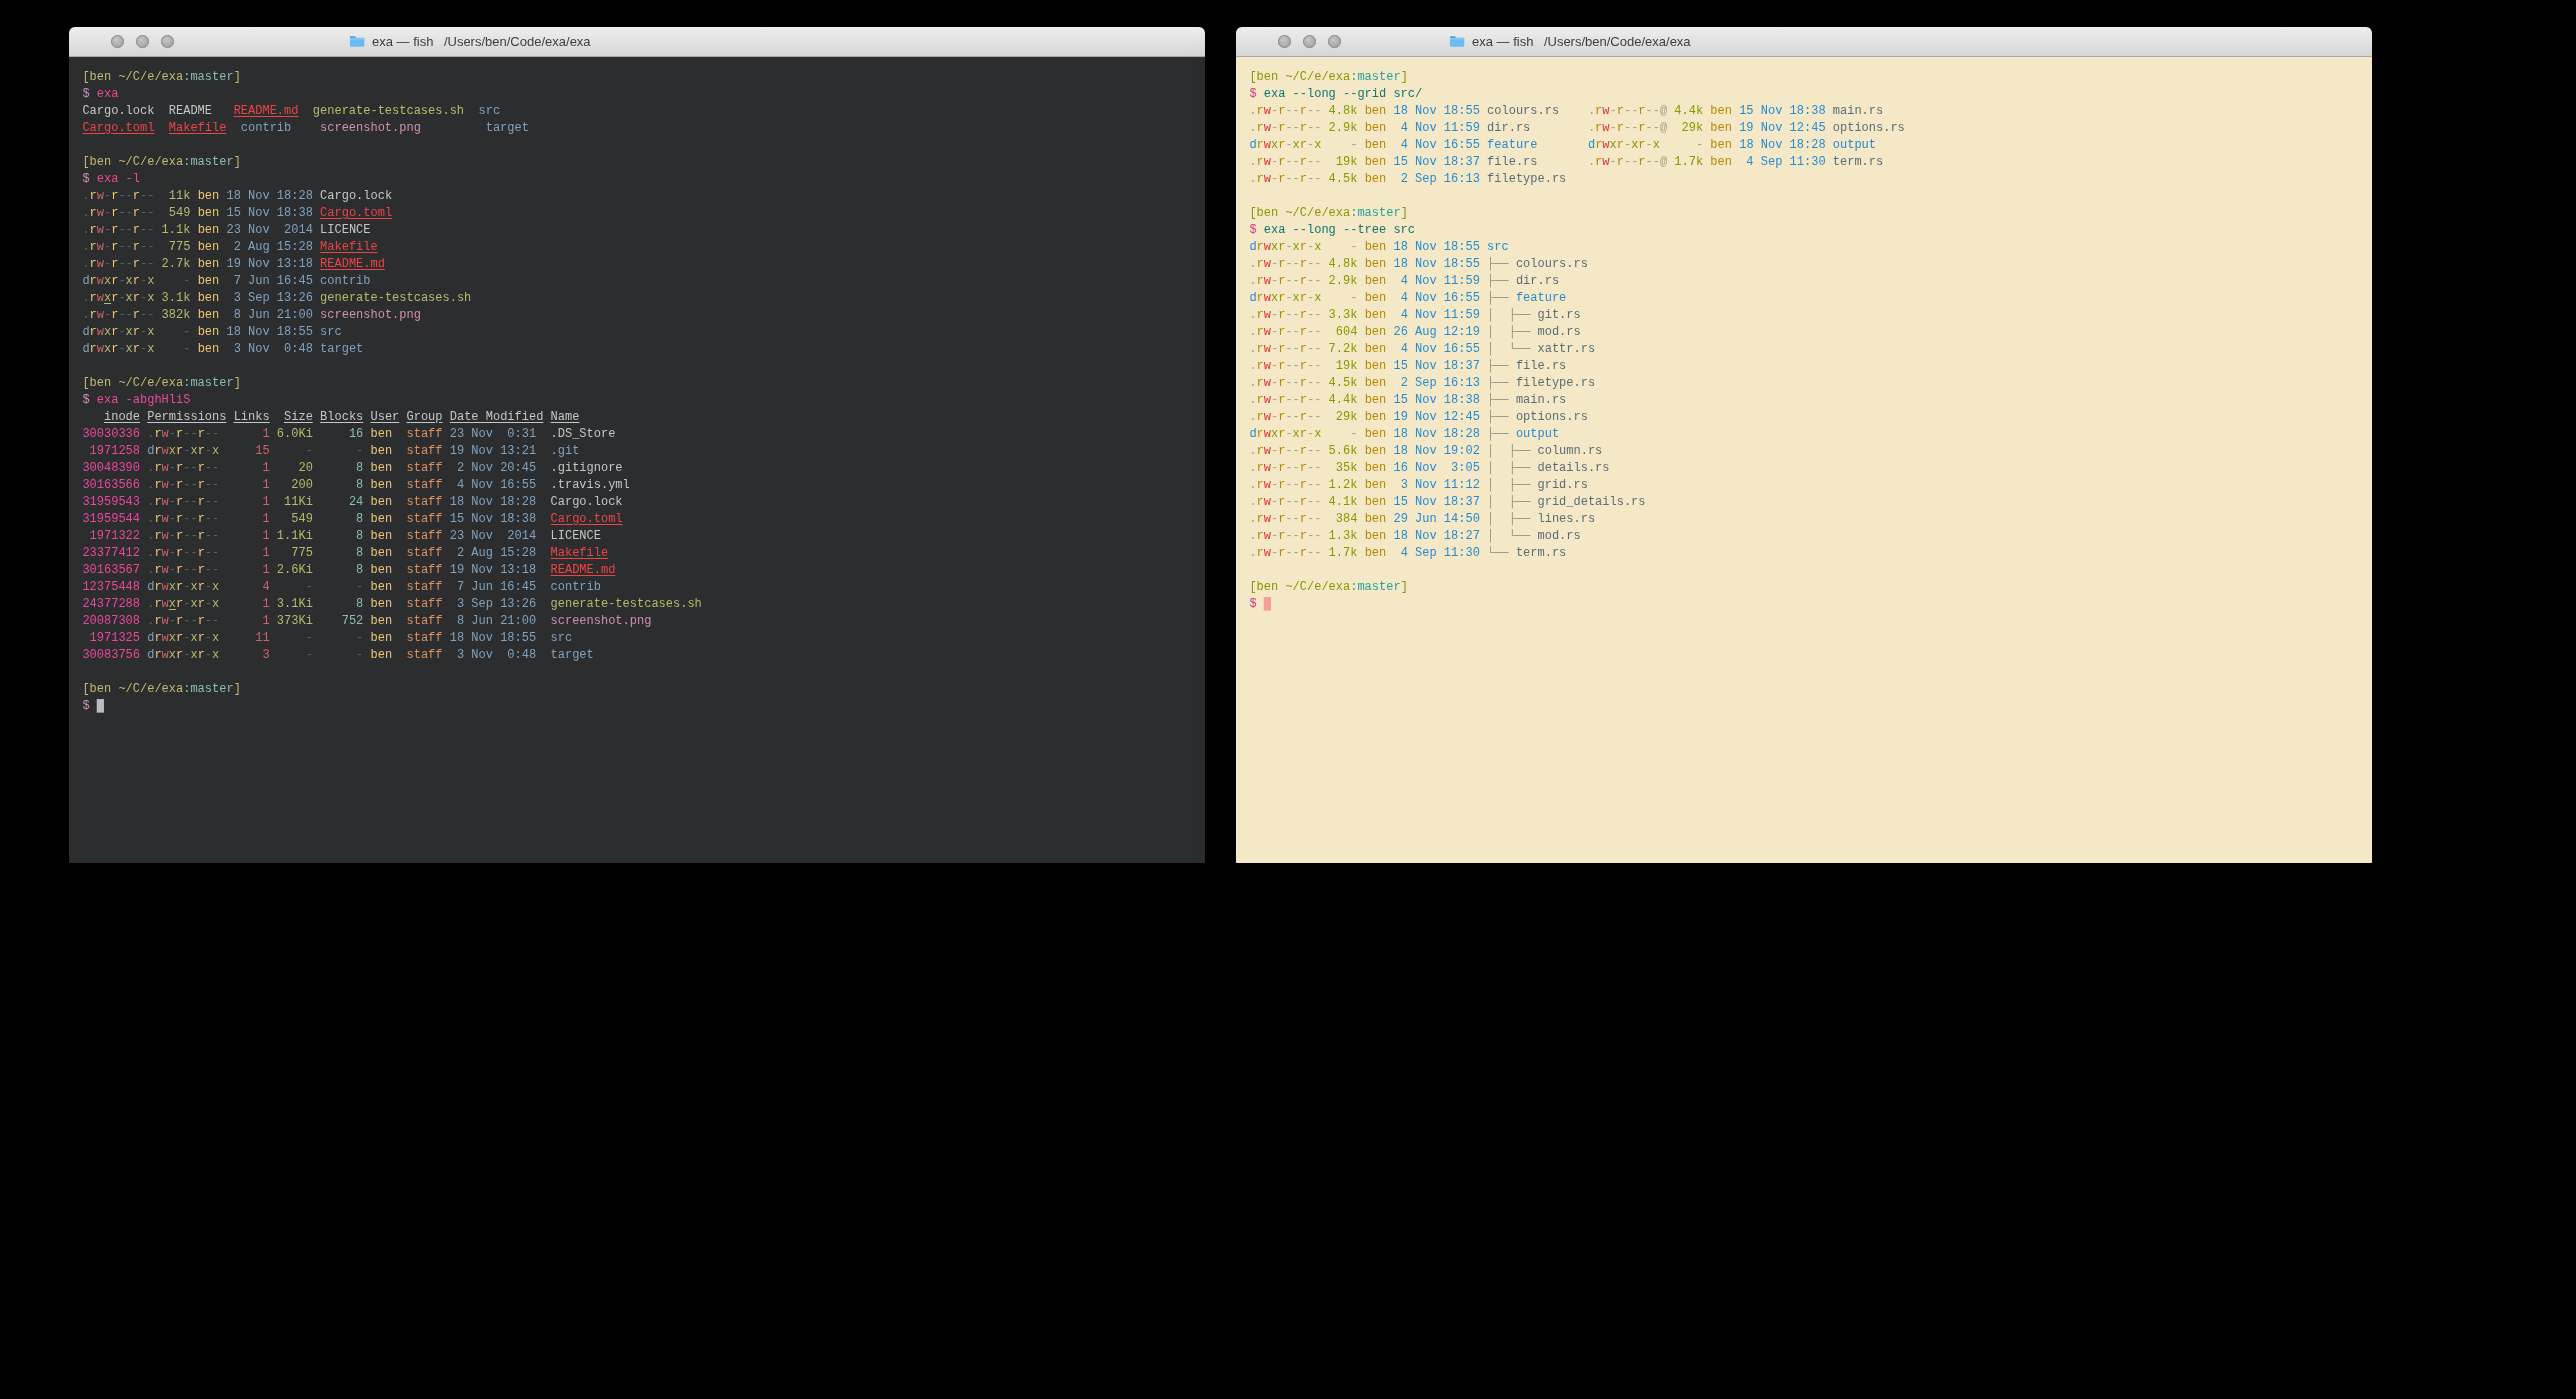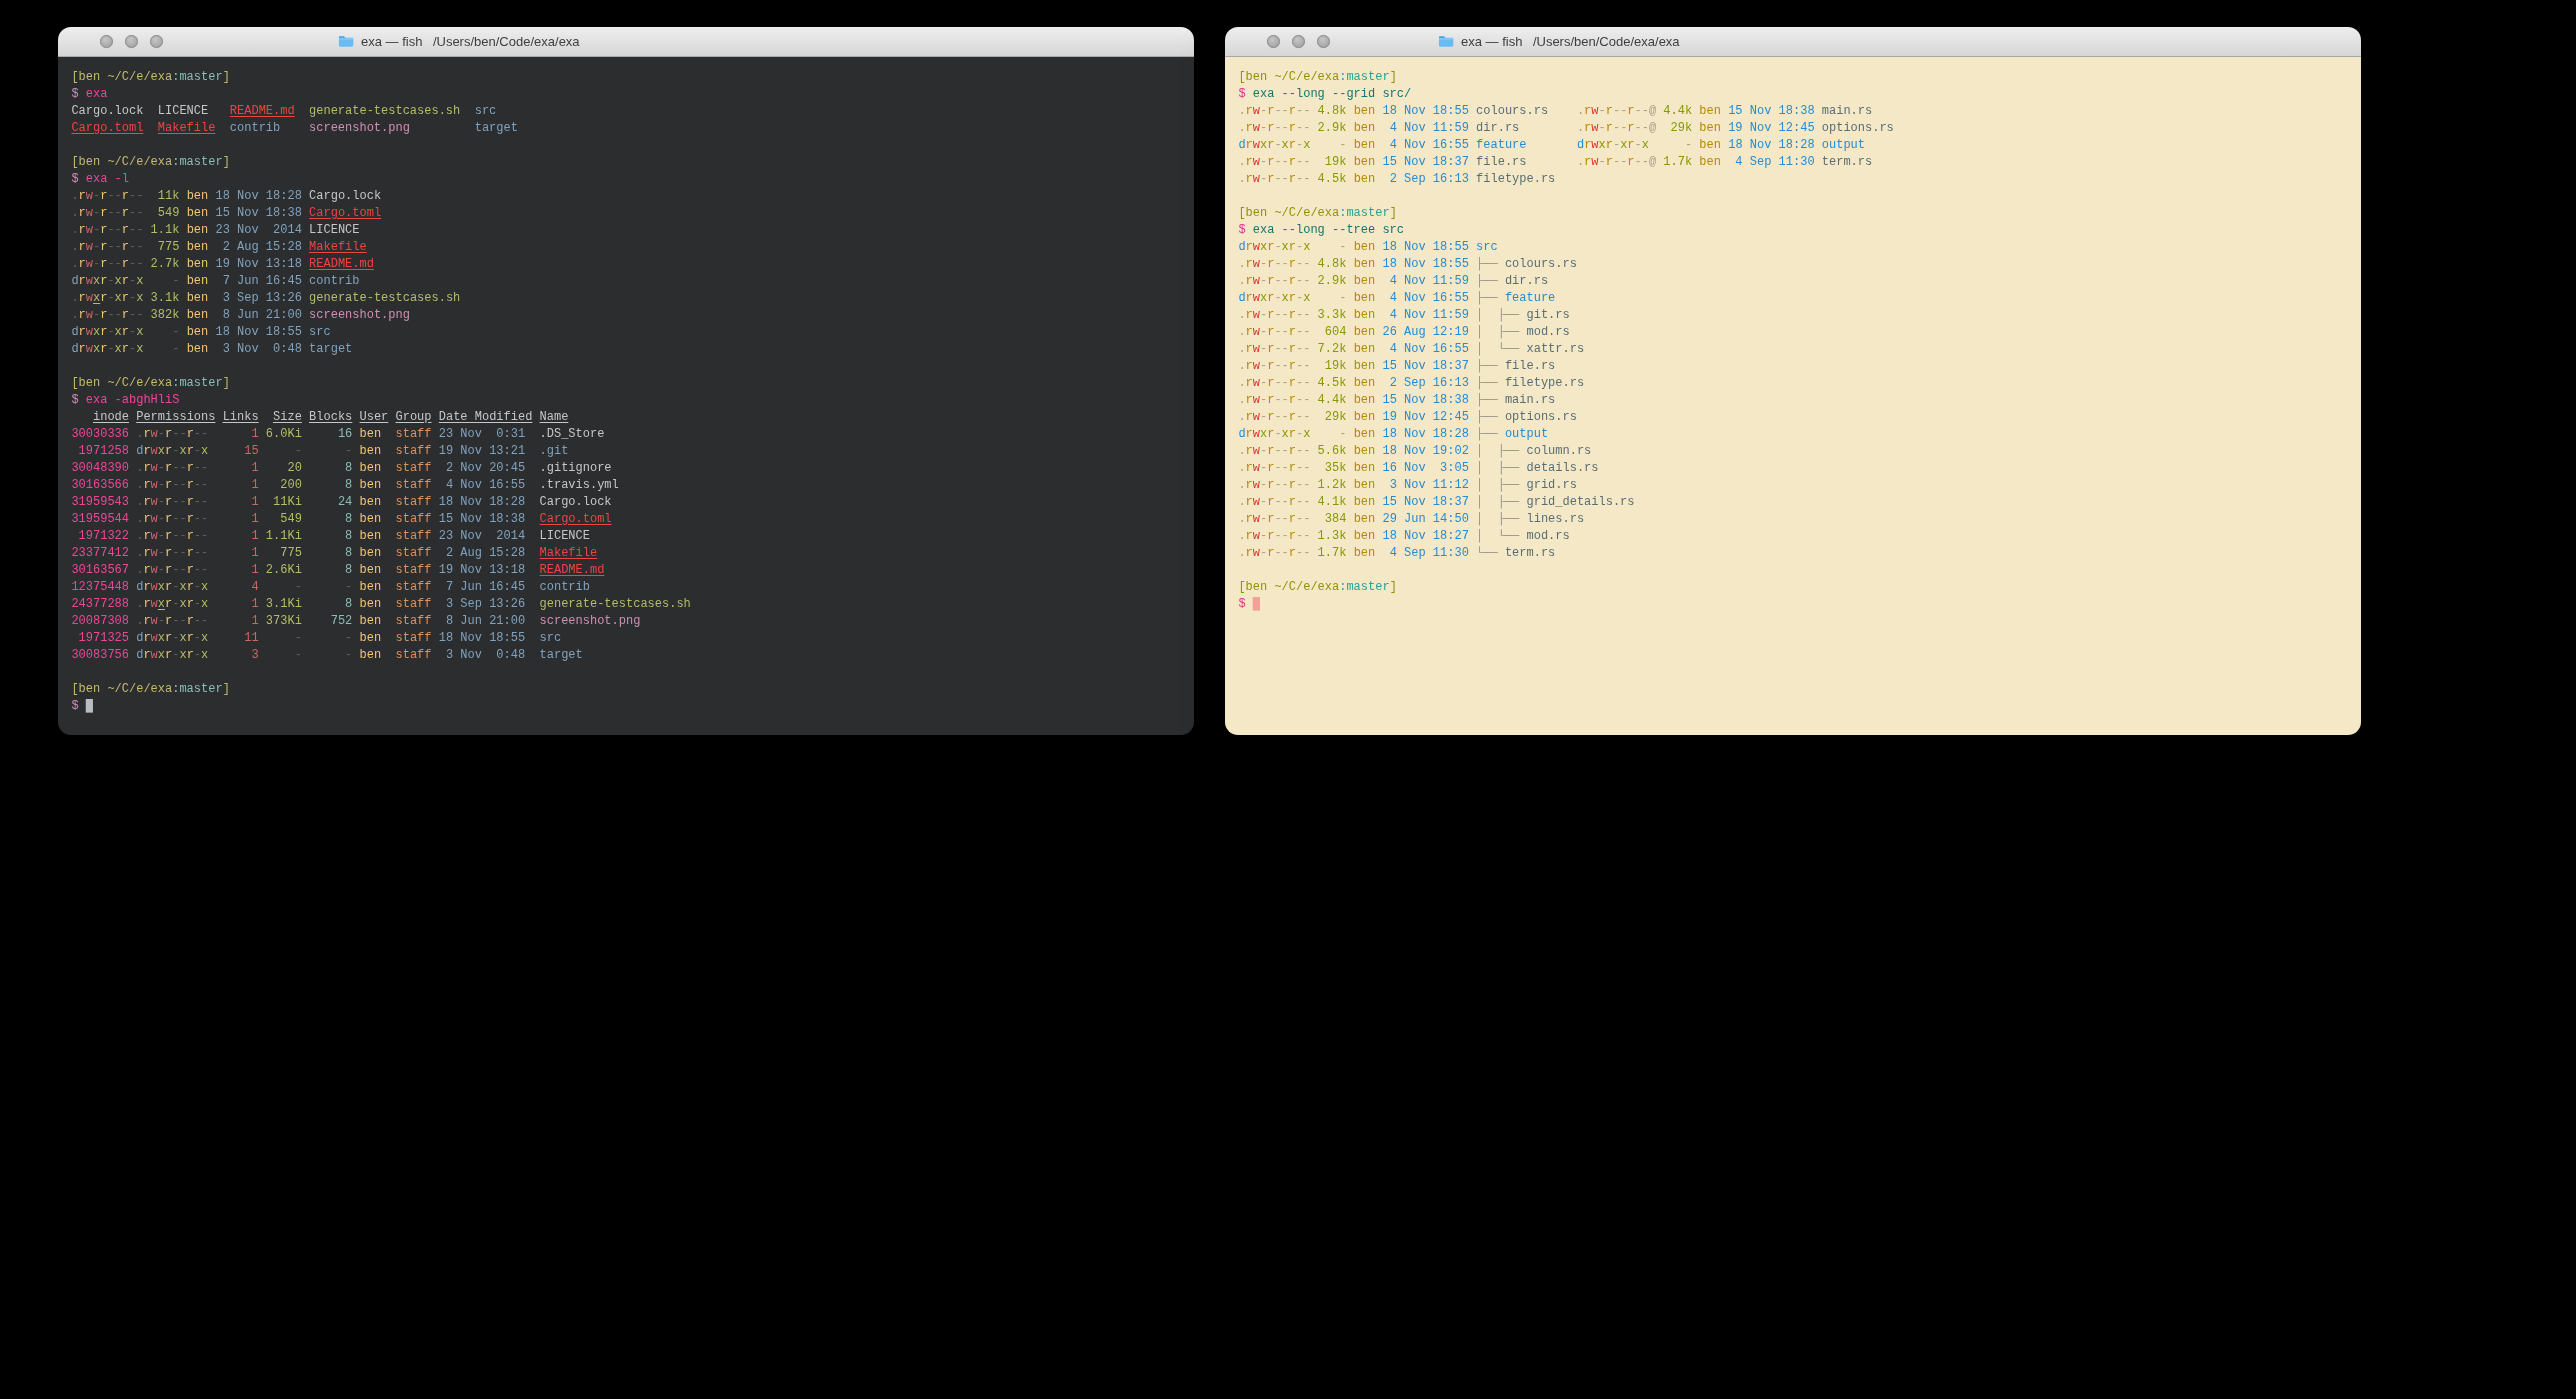--- a/index.html
+++ b/index.html
@@ -5,8 +5,8 @@
   html,body{margin:0;padding:0;background:#000;}
   body{width:2576px;height:1400px;position:relative;overflow:hidden;
        font-family:"Liberation Sans", sans-serif;}
-  .window{position:absolute;width:1136px;height:708px;border-radius:13px;
-          box-shadow:0 17px 38px rgba(0,0,0,.65);overflow:hidden;}
+  .window{position:absolute;width:1136px;height:836px;border-radius:1px;
+          box-shadow:0 17px 38px rgba(0,0,0,.65);overflow:hidden;margin-left:11px;}
   .titlebar{height:29px;background:linear-gradient(#EEEEEE,#D6D6D6);
             border-bottom:1px solid #A9A9A9;position:relative;
             border-radius:5.8px 5.8px 0 0;}

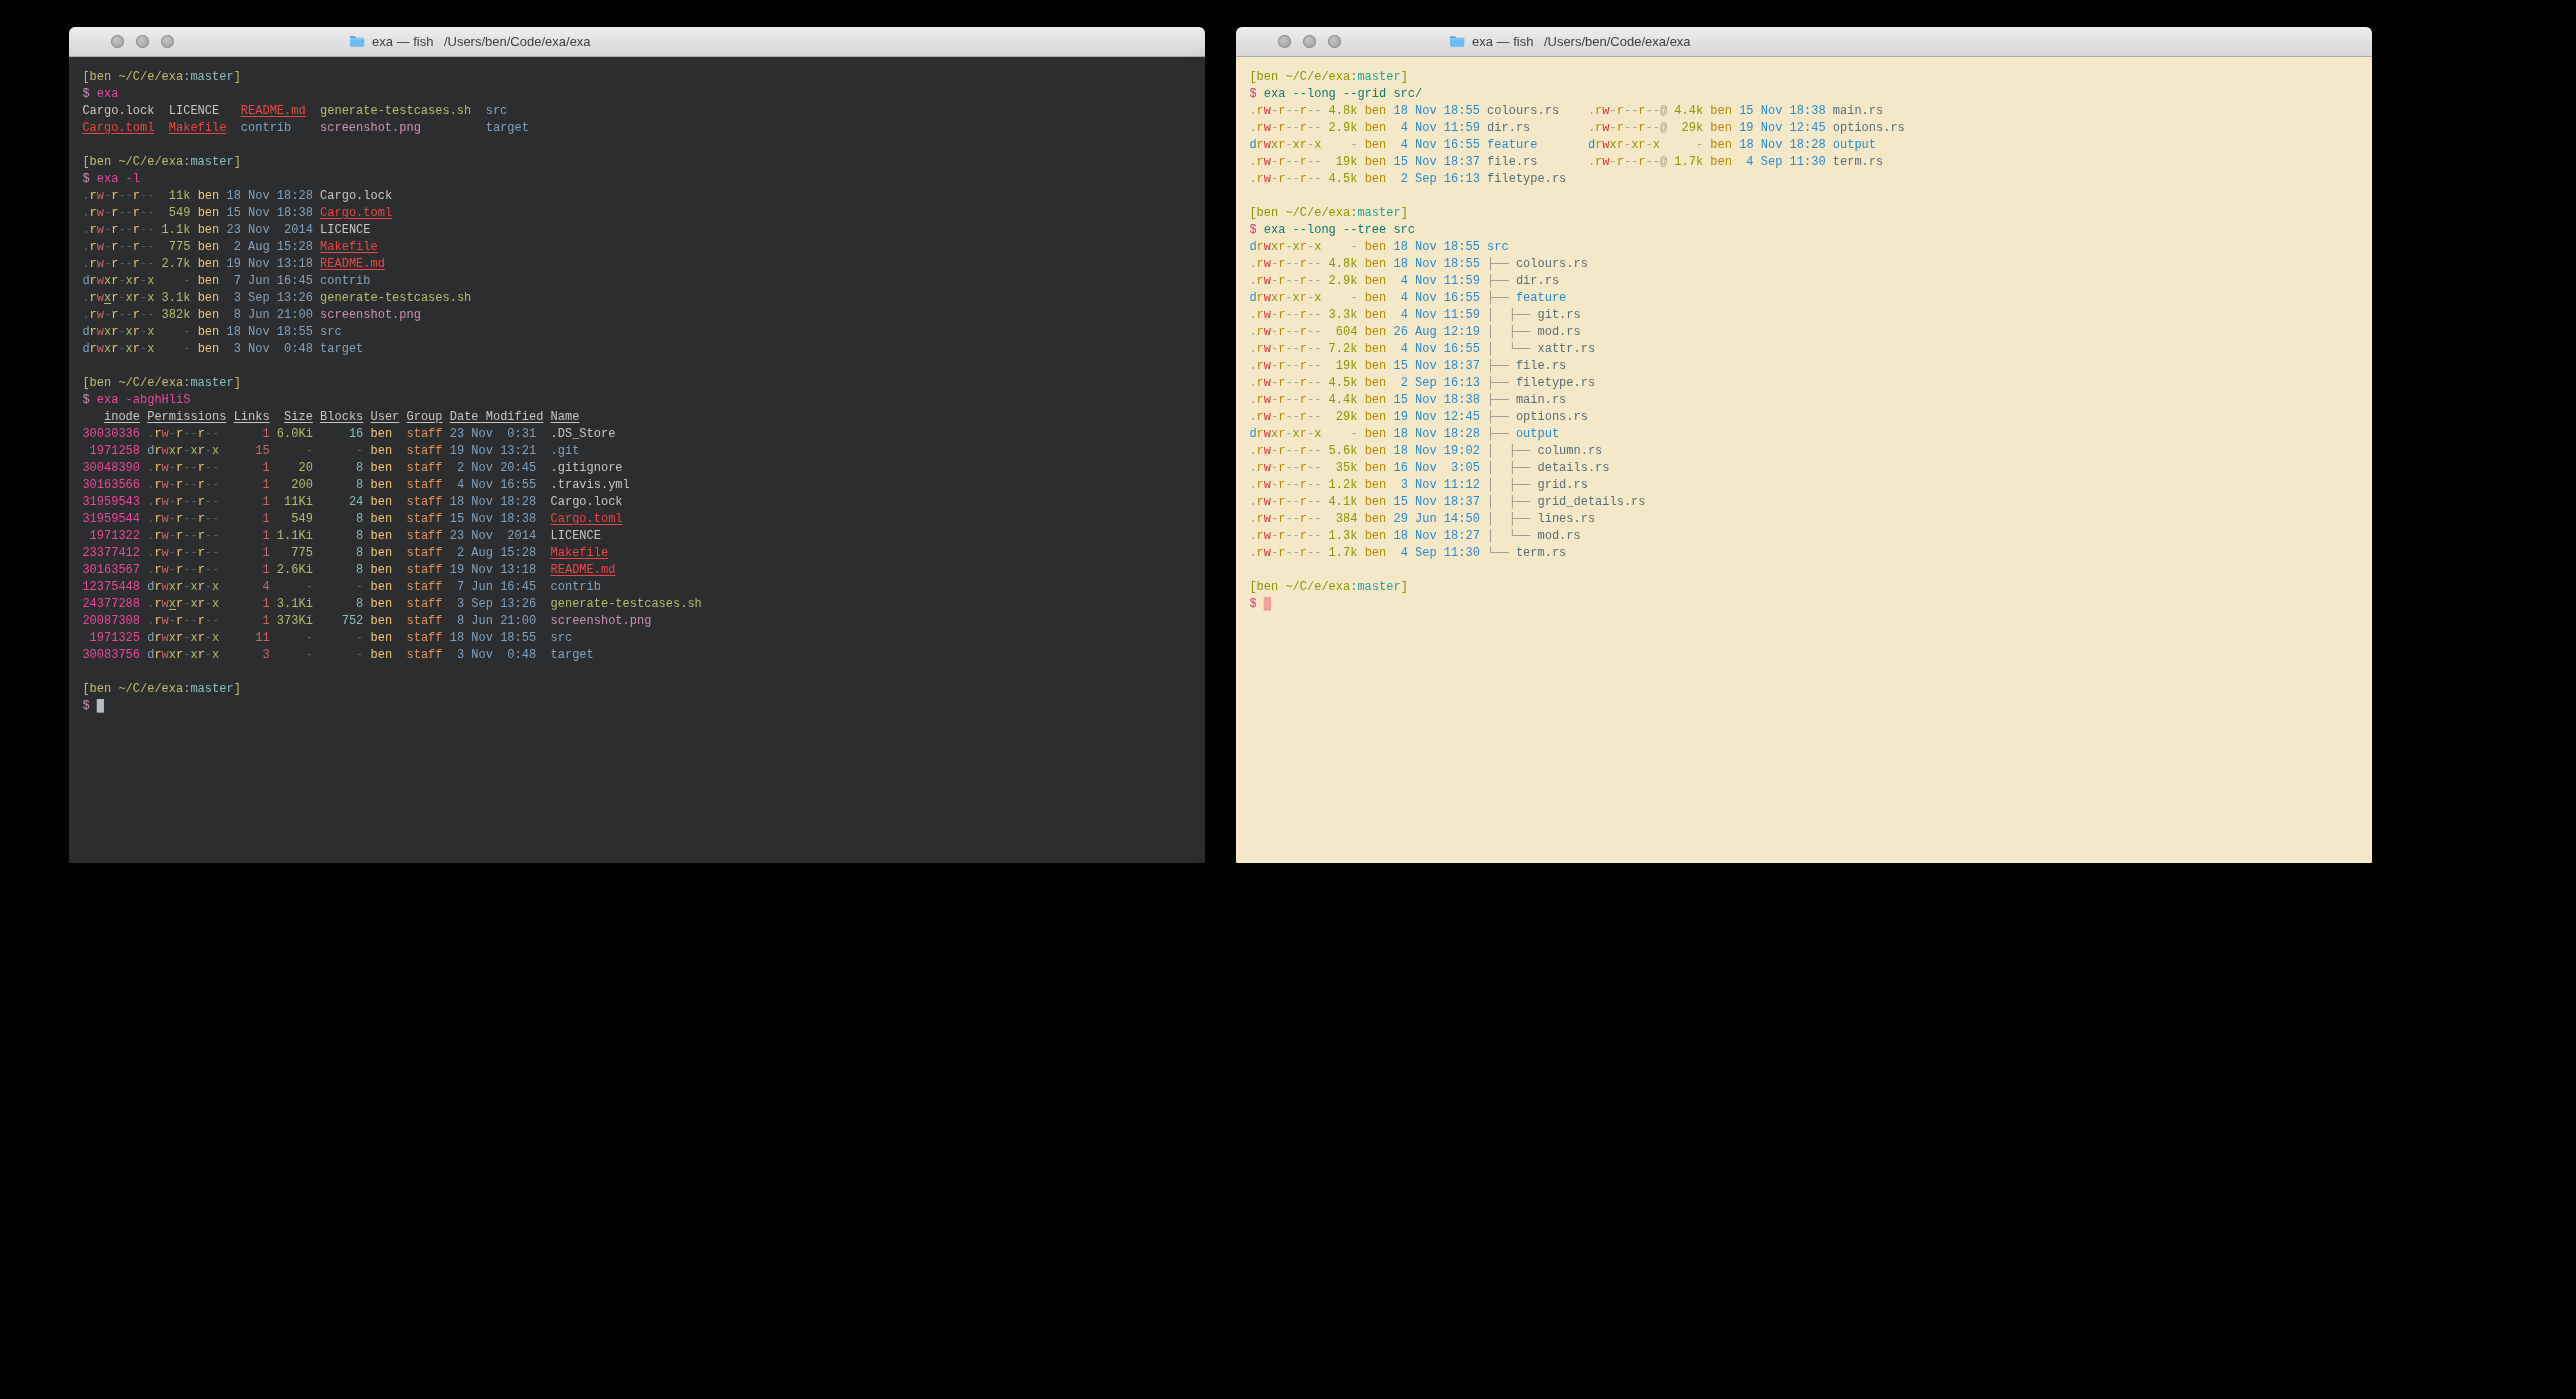--- a/index.html
+++ b/index.html
@@ -76,7 +76,7 @@
   <div class="term">
       <div class="tline"><span class="c-py">[ben ~/C/e/exa</span><span class="c-c">:master</span><span class="c-py">]</span></div>
       <div class="tline"><span class="c-m">$ </span><span class="c-p">exa</span></div>
-      <div class="tline"><span class="c-fg">Cargo.lock  LICENCE   </span><span class="c-yu">README.md</span><span class="c-fg">  </span><span class="c-g">generate-testcases.sh</span><span class="c-fg">  </span><span class="c-b">src</span></div>
+      <div class="tline"><span class="c-fg">Cargo.lock  README   </span><span class="c-yu">README.md</span><span class="c-fg">  </span><span class="c-g">generate-testcases.sh</span><span class="c-fg">  </span><span class="c-b">src</span></div>
       <div class="tline"><span class="c-yu">Cargo.toml</span><span class="c-fg">  </span><span class="c-yu">Makefile</span><span class="c-fg">  </span><span class="c-b">contrib</span><span class="c-fg">    </span><span class="c-m">screenshot.png</span><span class="c-fg">         </span><span class="c-b">target</span></div>
       <div class="tline">&nbsp;</div>
       <div class="tline"><span class="c-py">[ben ~/C/e/exa</span><span class="c-c">:master</span><span class="c-py">]</span></div>

